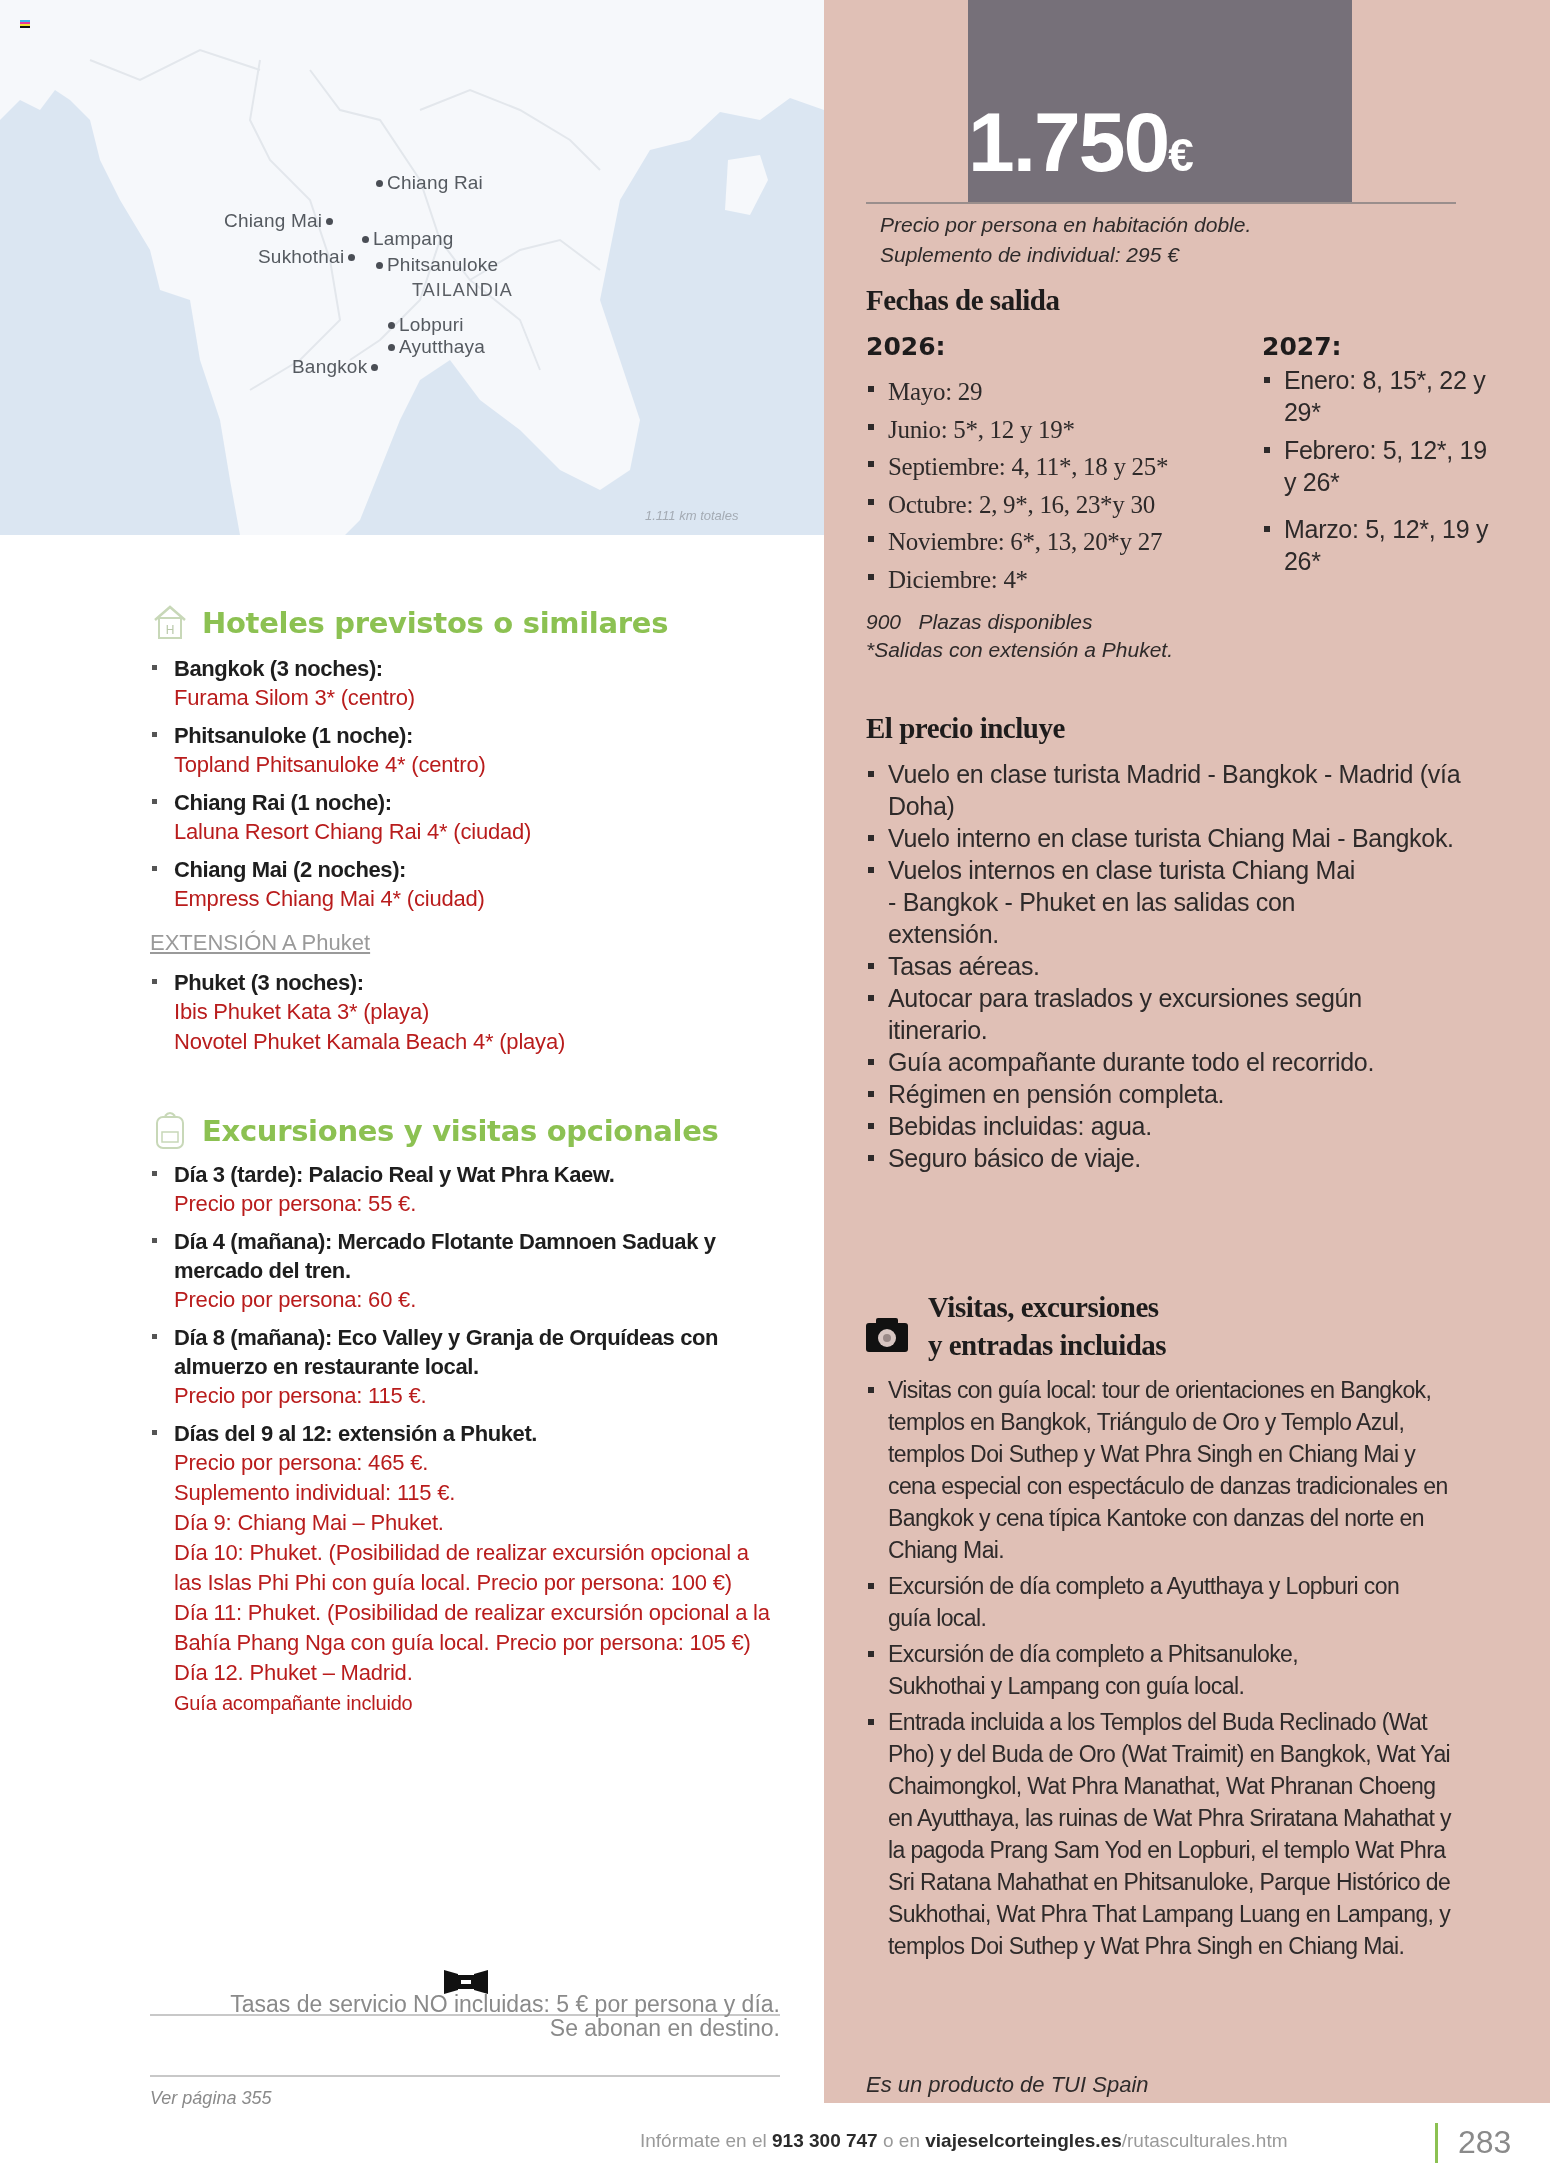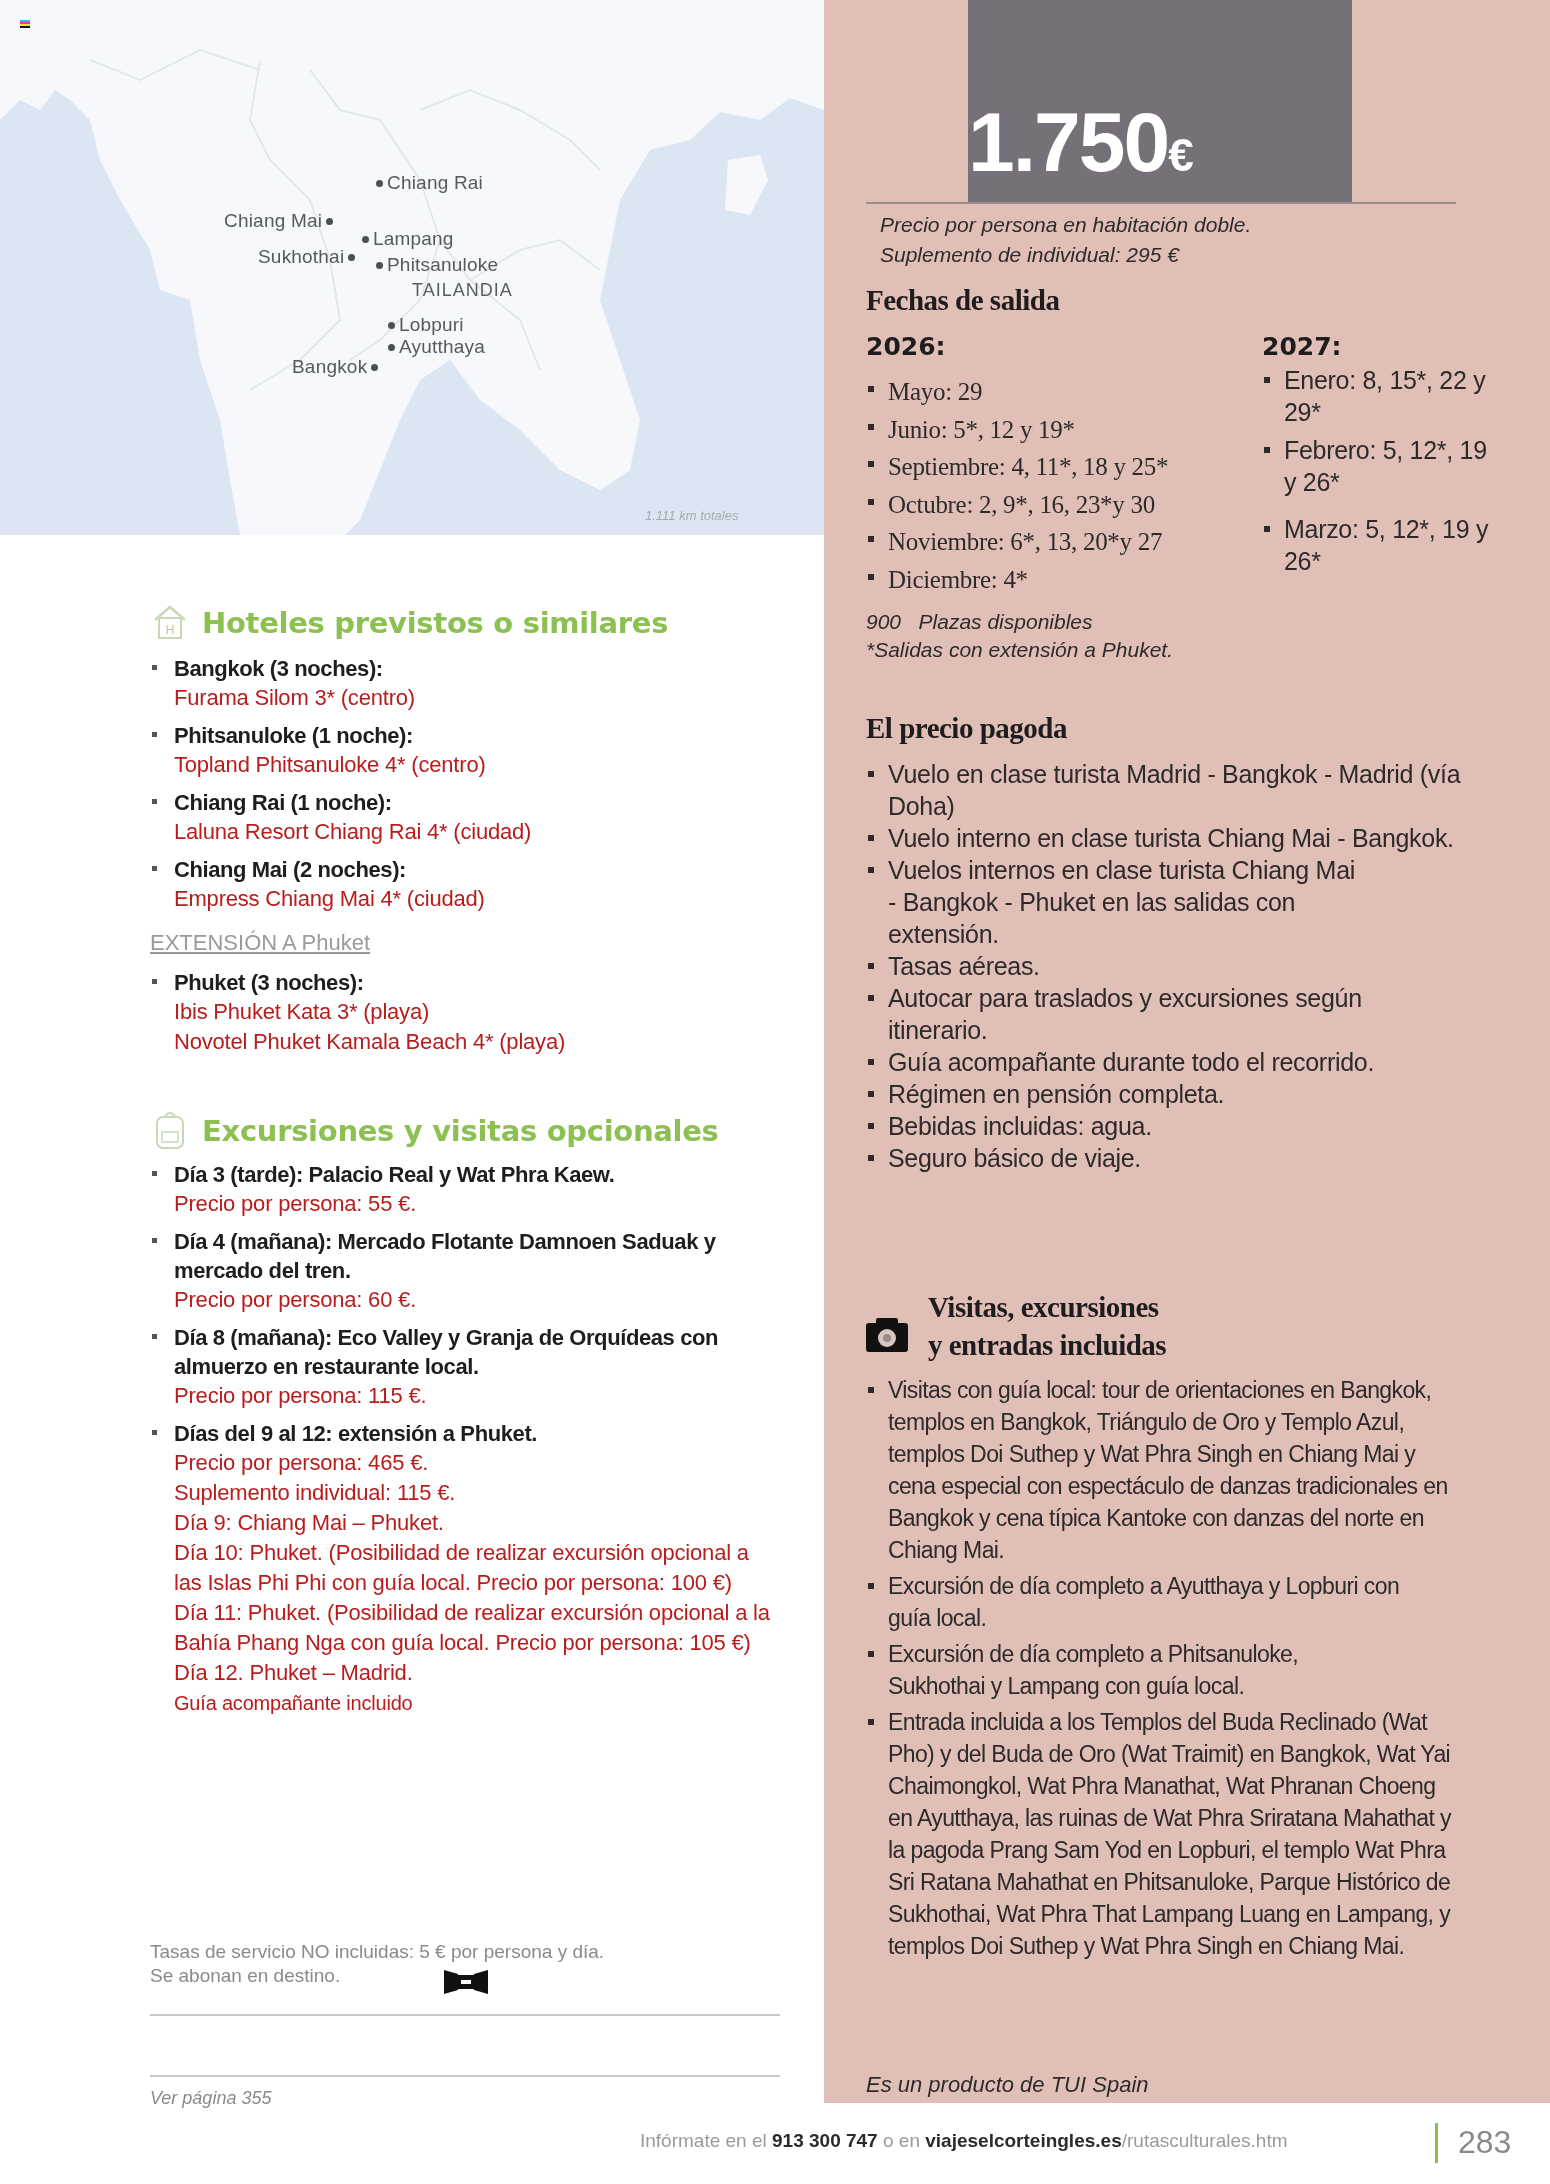--- a/index.html
+++ b/index.html
@@ -126,7 +126,7 @@
   <div>*Salidas con extensión a Phuket.</div>
 </div>
 
-<div class="abs hdr" style="left:866px; top:712px;">El precio pagoda</div>
+<div class="abs hdr" style="left:866px; top:712px;">El precio incluye</div>
 <ul class="abs r" style="left:866px; top:758px; width:600px;">
   <li>Vuelo en clase turista Madrid - Bangkok - Madrid (vía Doha)</li>
   <li>Vuelo interno en clase turista Chiang Mai - Bangkok.</li>

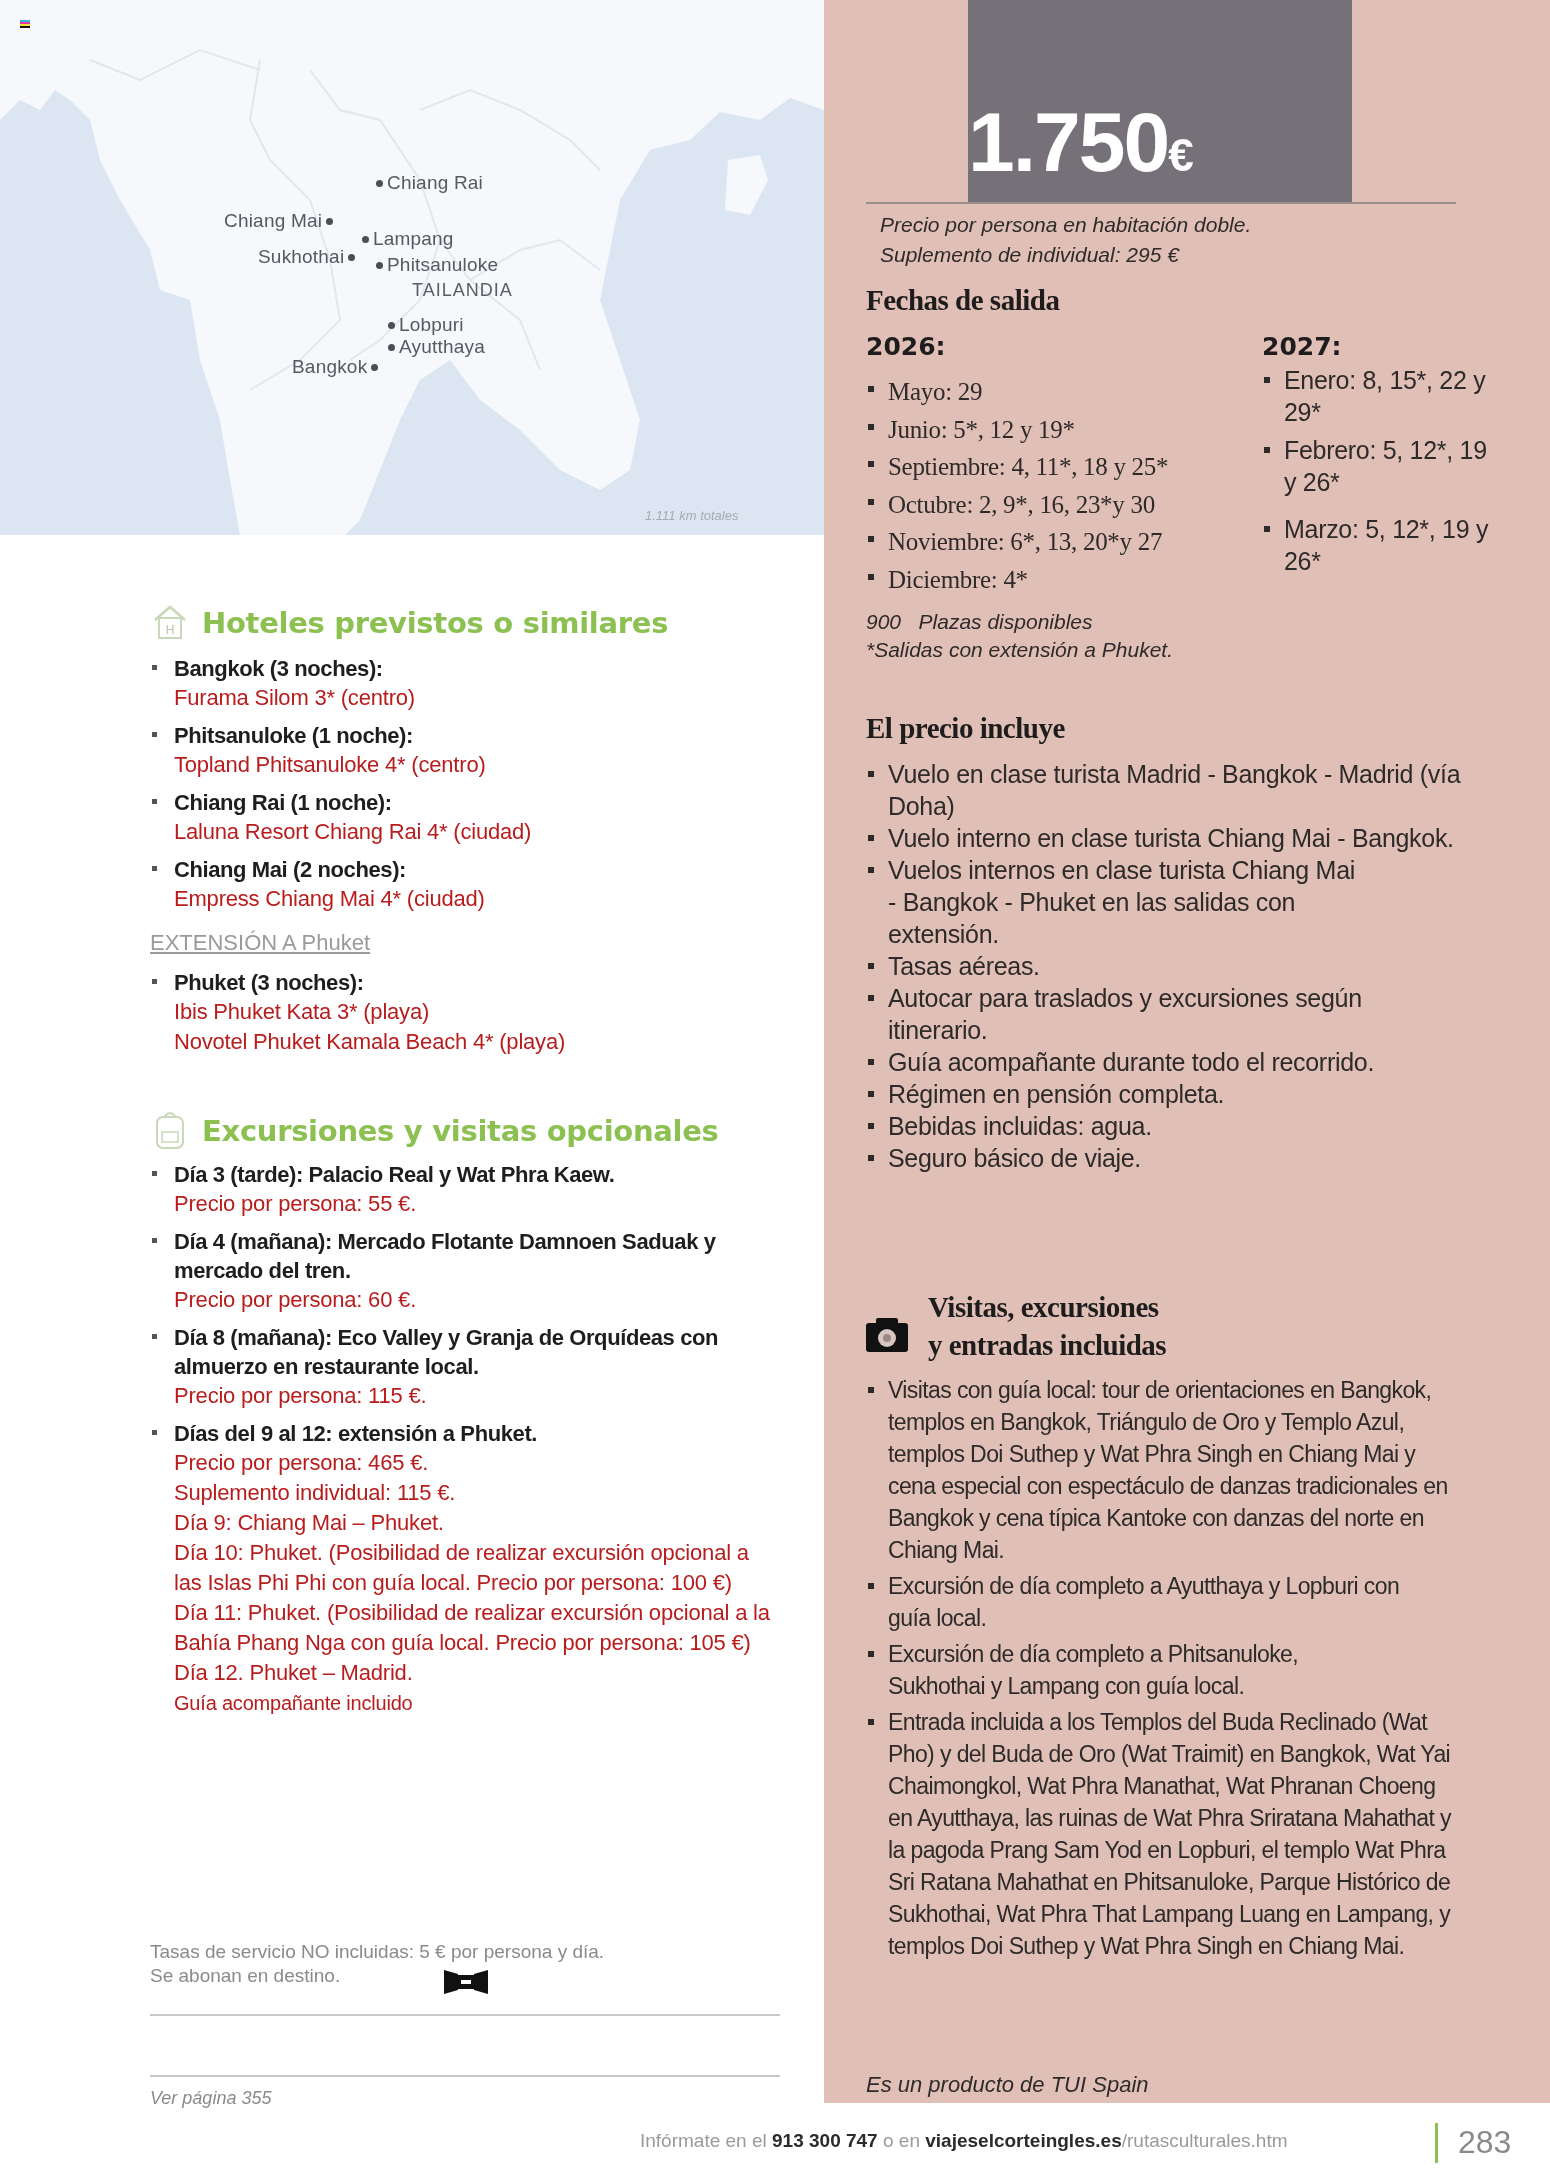--- a/index.html
+++ b/index.html
@@ -243,7 +243,7 @@
 </div>
 
 <div class="abs hrl" style="left:150px; top:2014px; width:630px;"></div>
-<div class="abs" style="left:150px; top:1940px; width:630px; text-align:left; font-size:19px; line-height:24px; color:#8a8a8a;">
+<div class="abs" style="left:150px; top:1992px; width:630px; text-align:right; font-size:23px; line-height:24px; color:#8a8a8a;">
   <div>Tasas de servicio NO incluidas: 5 € por persona y día.</div>
   <div>Se abonan en destino.</div>
 </div>

